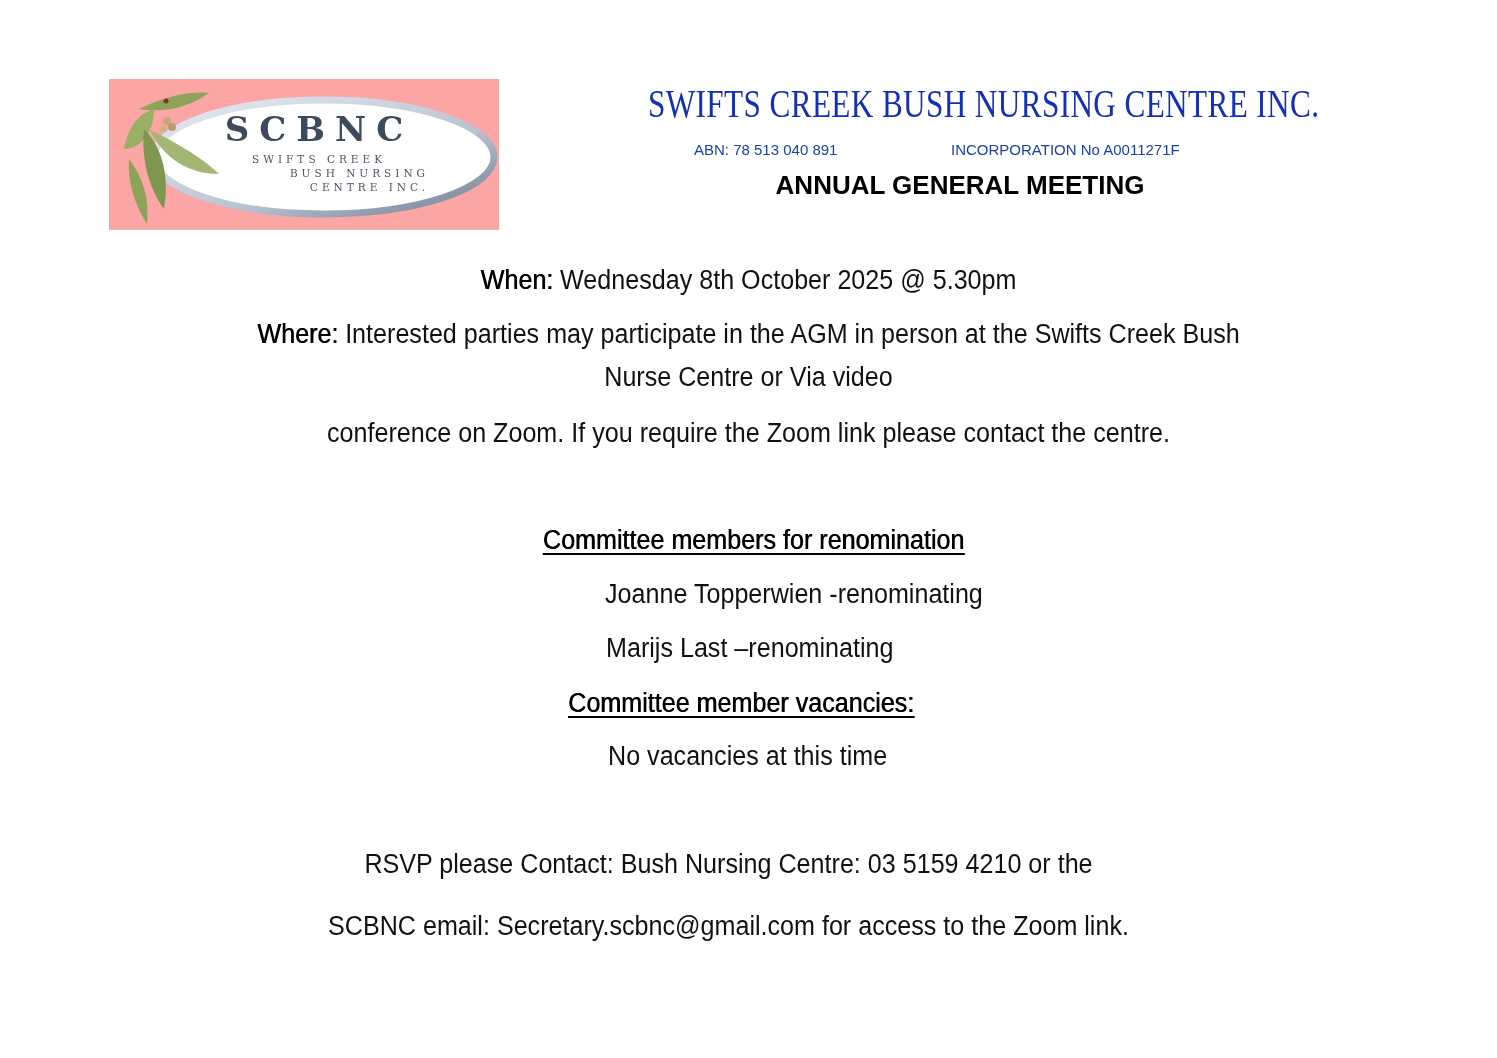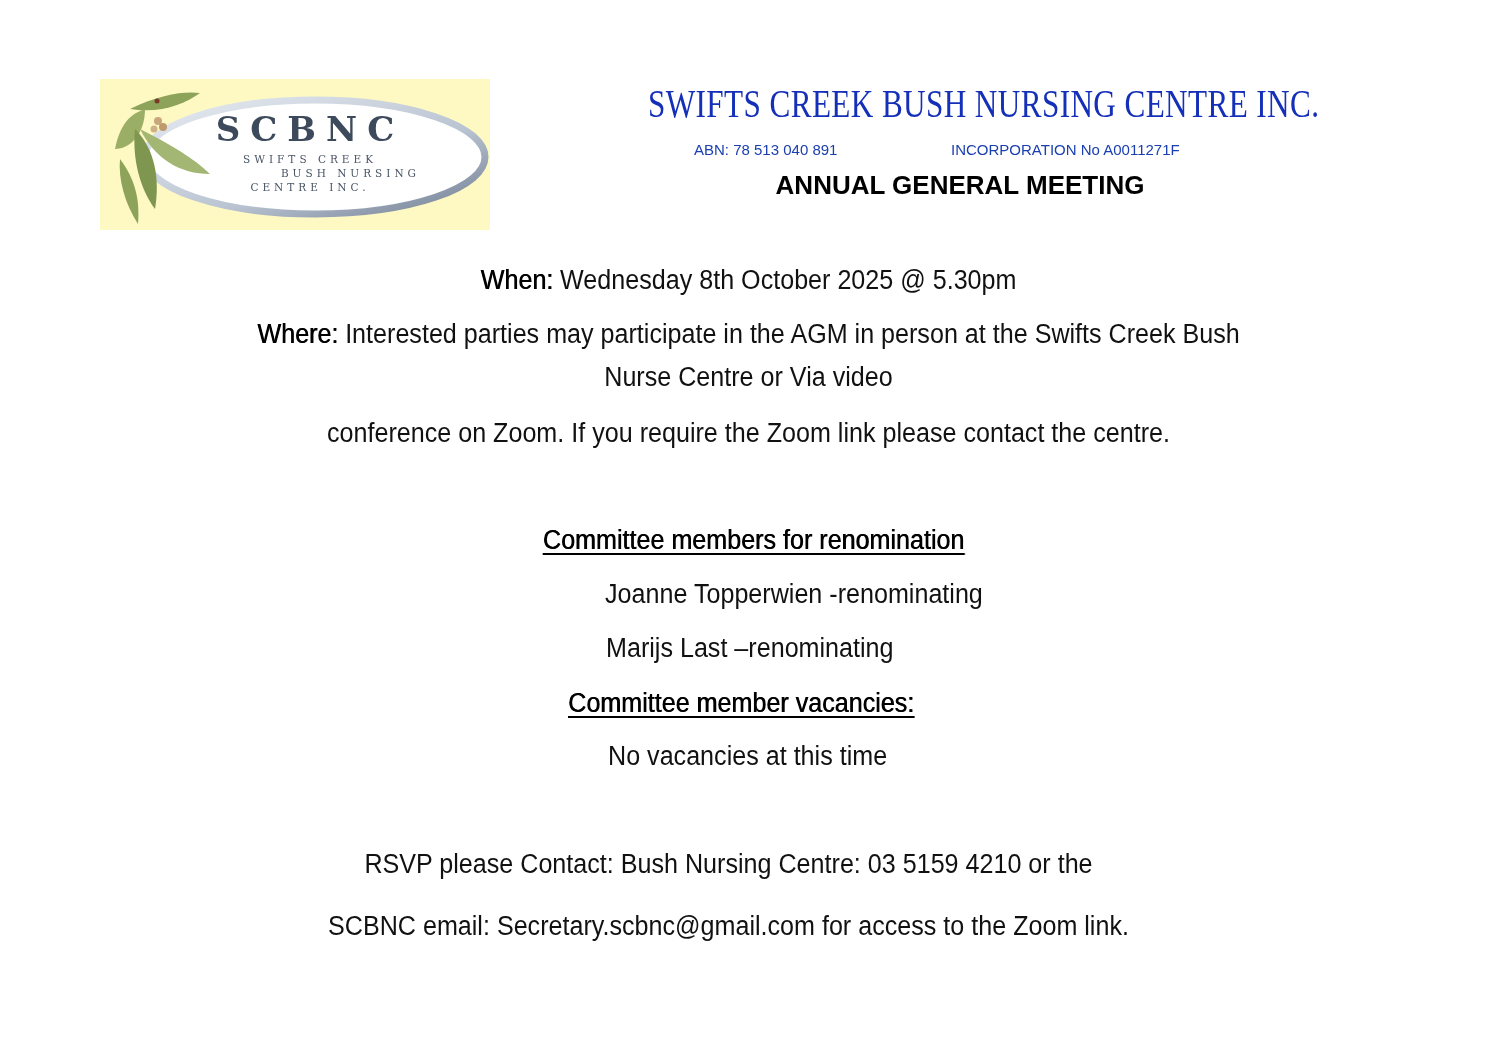--- a/index.html
+++ b/index.html
@@ -5,7 +5,7 @@
   html, body { margin:0; padding:0; background:#ffffff; }
   body { width:1497px; height:1058px; position:relative; overflow:hidden; color:#111; }
   .abs { position:absolute; }
-  .logo { left:100px; top:79px; width:390px; height:151px; background:#fef9c3; overflow:hidden; }
+  .logo { left:109px; top:79px; width:390px; height:151px; background:#fca5a5; overflow:hidden; }
   .logo svg { position:absolute; left:0; top:0; }
   .logo-main { position:absolute; left:90px; top:30px; width:240px; text-align:center;
     font-family:"DejaVu Serif", serif; font-weight:bold; font-size:34px; letter-spacing:10px; color:#3d4a5c; }

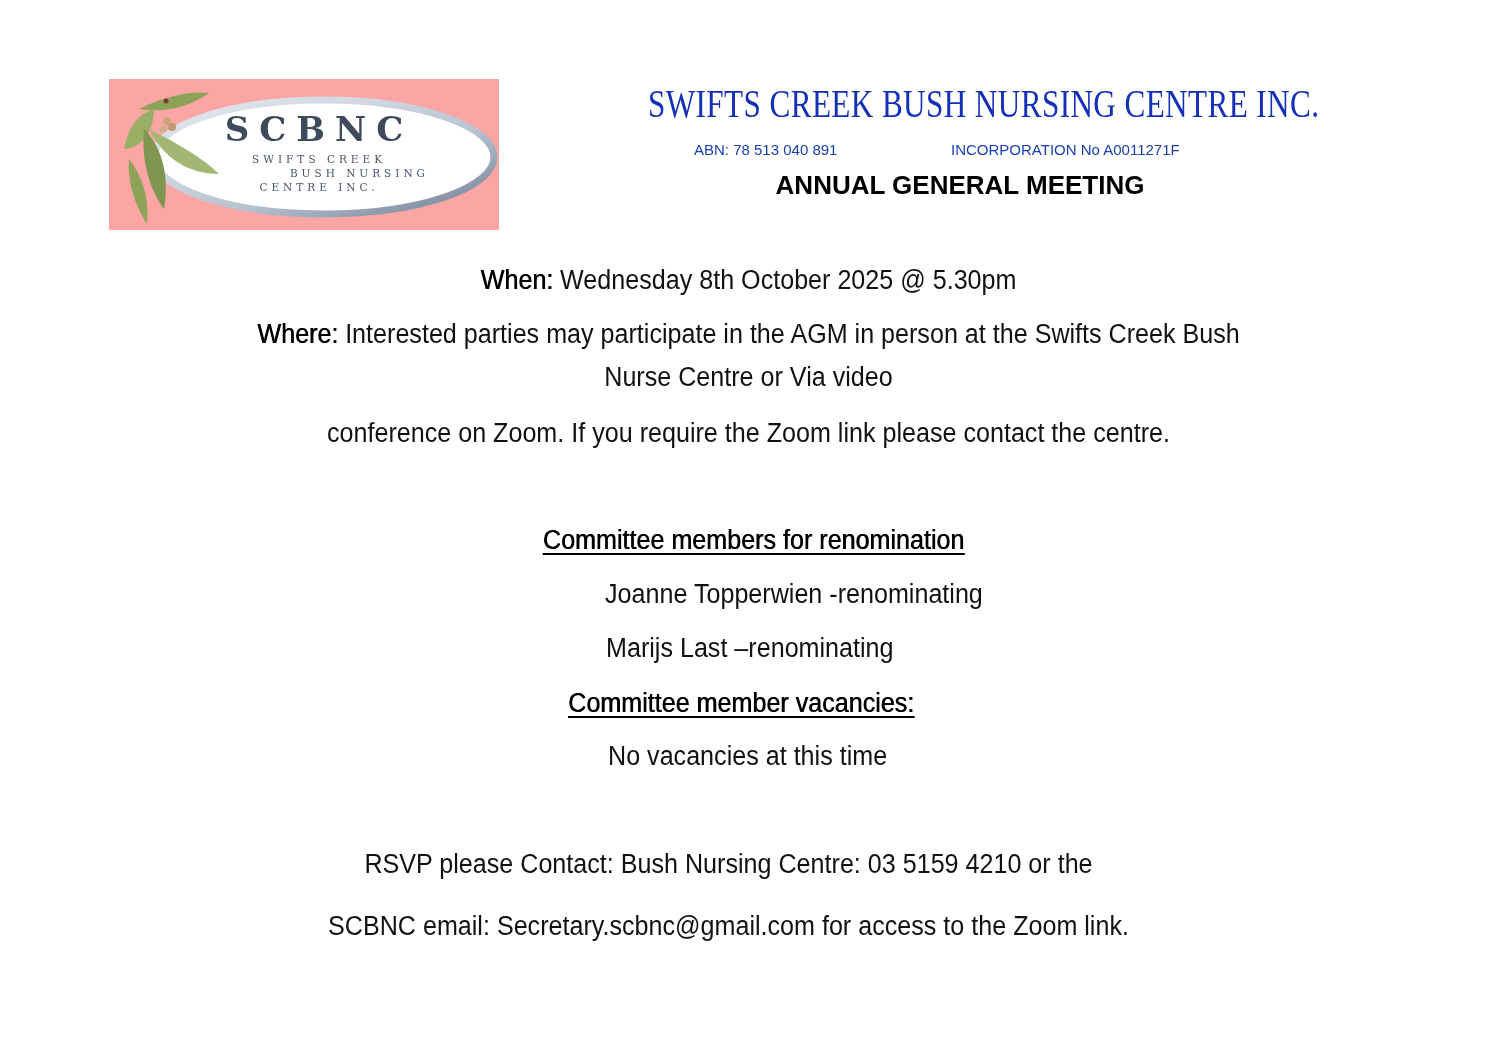--- a/index.html
+++ b/index.html
@@ -51,7 +51,7 @@
   <div class="logo-main">SCBNC</div>
   <div class="logo-sub" style="top:74px;">SWIFTS CREEK</div>
   <div class="logo-sub" style="top:88px;text-align:right;">BUSH NURSING</div>
-  <div class="logo-sub" style="top:102px;">CENTRE INC.</div>
+  <div class="logo-sub" style="top:102px;text-align:right;">CENTRE INC.</div>
 </div>
 
 <div class="abs org-title">SWIFTS CREEK BUSH NURSING CENTRE INC.</div>

